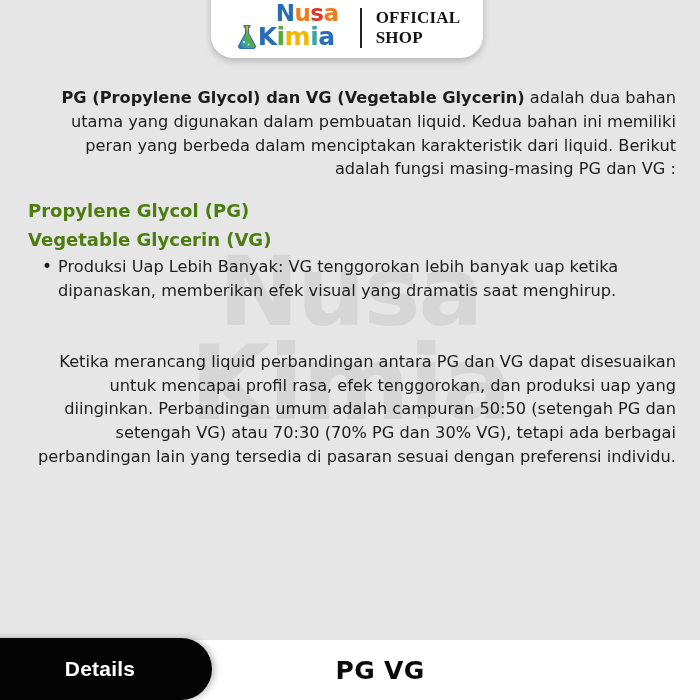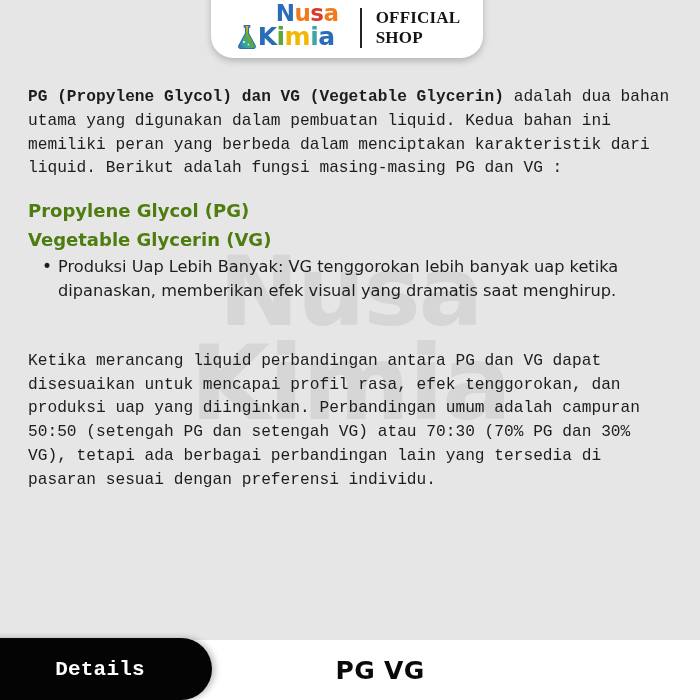--- a/index.html
+++ b/index.html
@@ -136,8 +136,7 @@
   }
   .para {
     margin: 0 0 17px 0;
-    text-align: left;
-    font-family: Liberation Mono, monospace;
+    text-align: right;
   }
   .para.last { margin-bottom: 0; margin-top: 16px; }
   .para b, .heading {

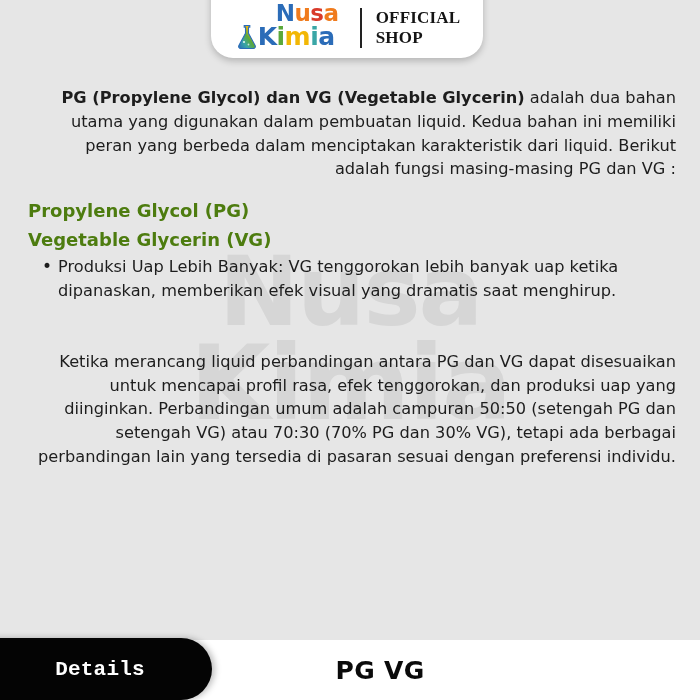--- a/index.html
+++ b/index.html
@@ -196,7 +196,7 @@
   }
   .footer-pill-label {
     color: #ffffff;
-    font-family: Liberation Mono, monospace;
+    font-family: Liberation Sans, sans-serif;
     font-weight: 700;
     font-size: 21px;
     letter-spacing: 0.2px;

